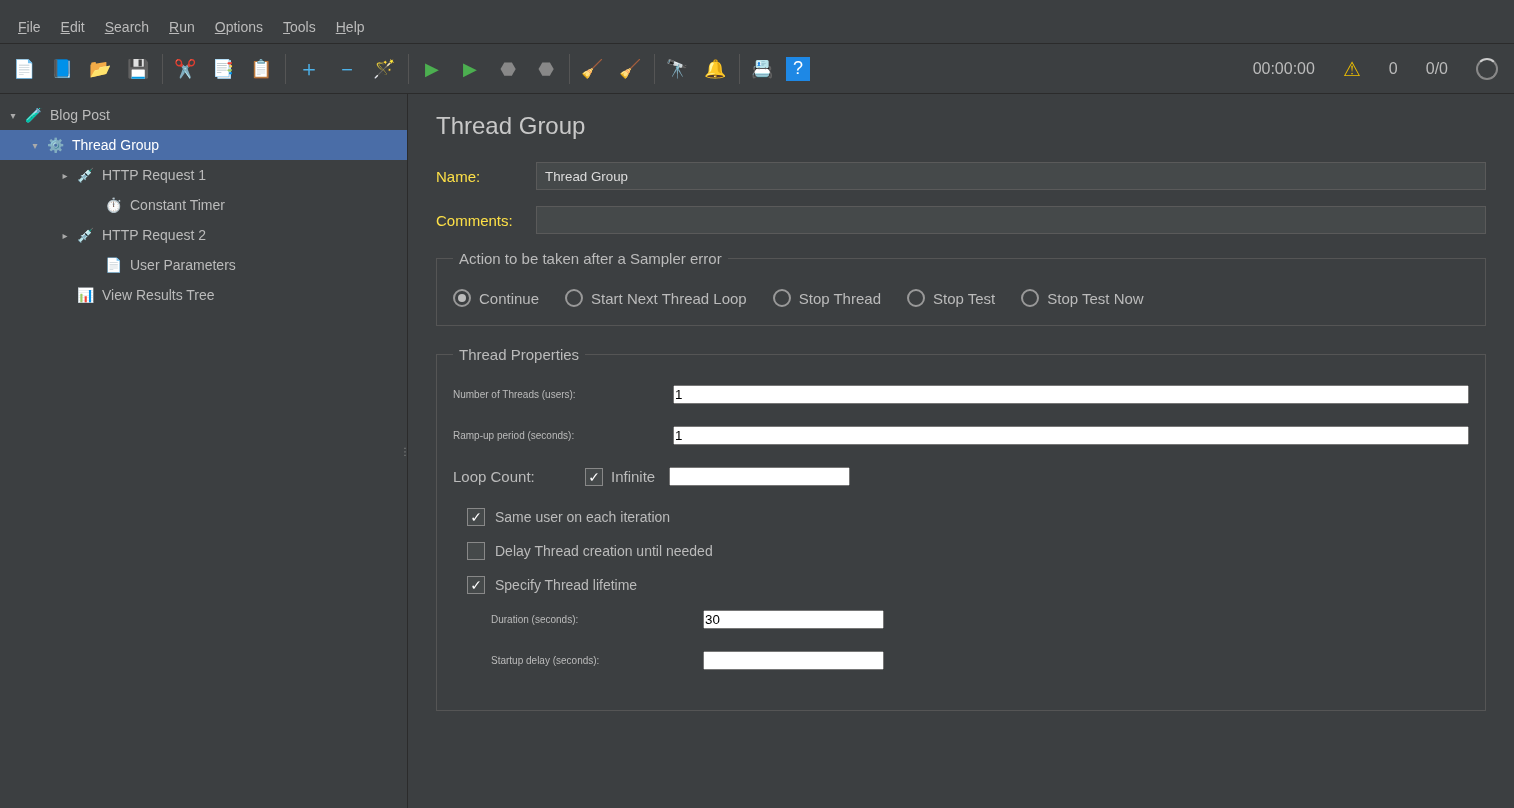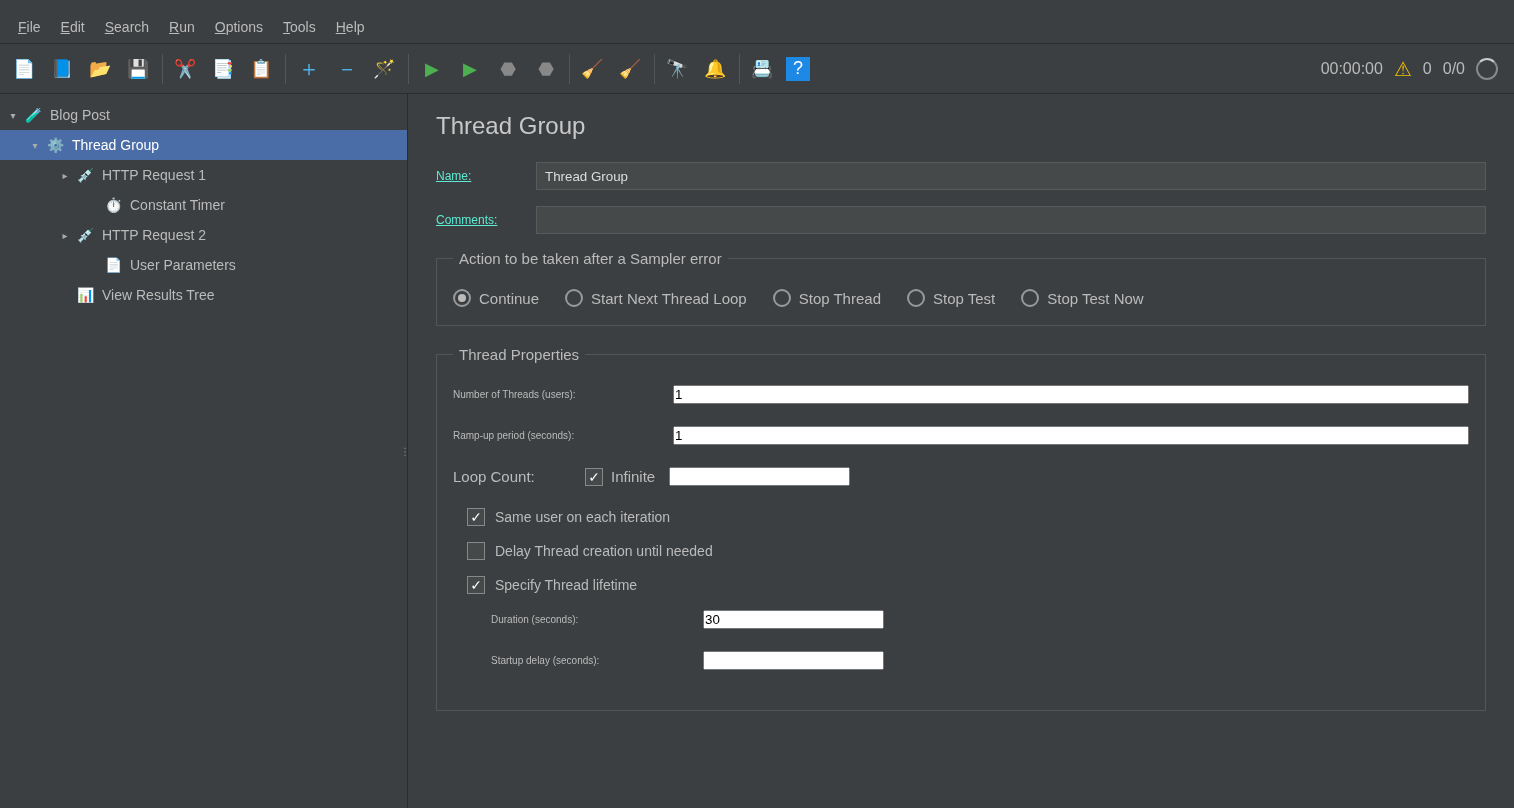--- a/index.html
+++ b/index.html
@@ -41,7 +41,7 @@
   font-size: 18px; cursor: default;
 }
 .tb-spacer { flex: 1; }
-.status-right { display:flex; align-items:center; gap: 11px; font-size: 16px; color:#bbbbbb; padding-right: 10px; }
+.status-right { display:flex; align-items:center; gap: 28px; font-size: 16px; color:#bbbbbb; padding-right: 10px; }
 .status-warn { color:#f0c000; font-size:20px; }
 .status-spin { width:22px; height:22px; border:2px solid #888; border-top-color:#ccc; border-radius:50%; }
 

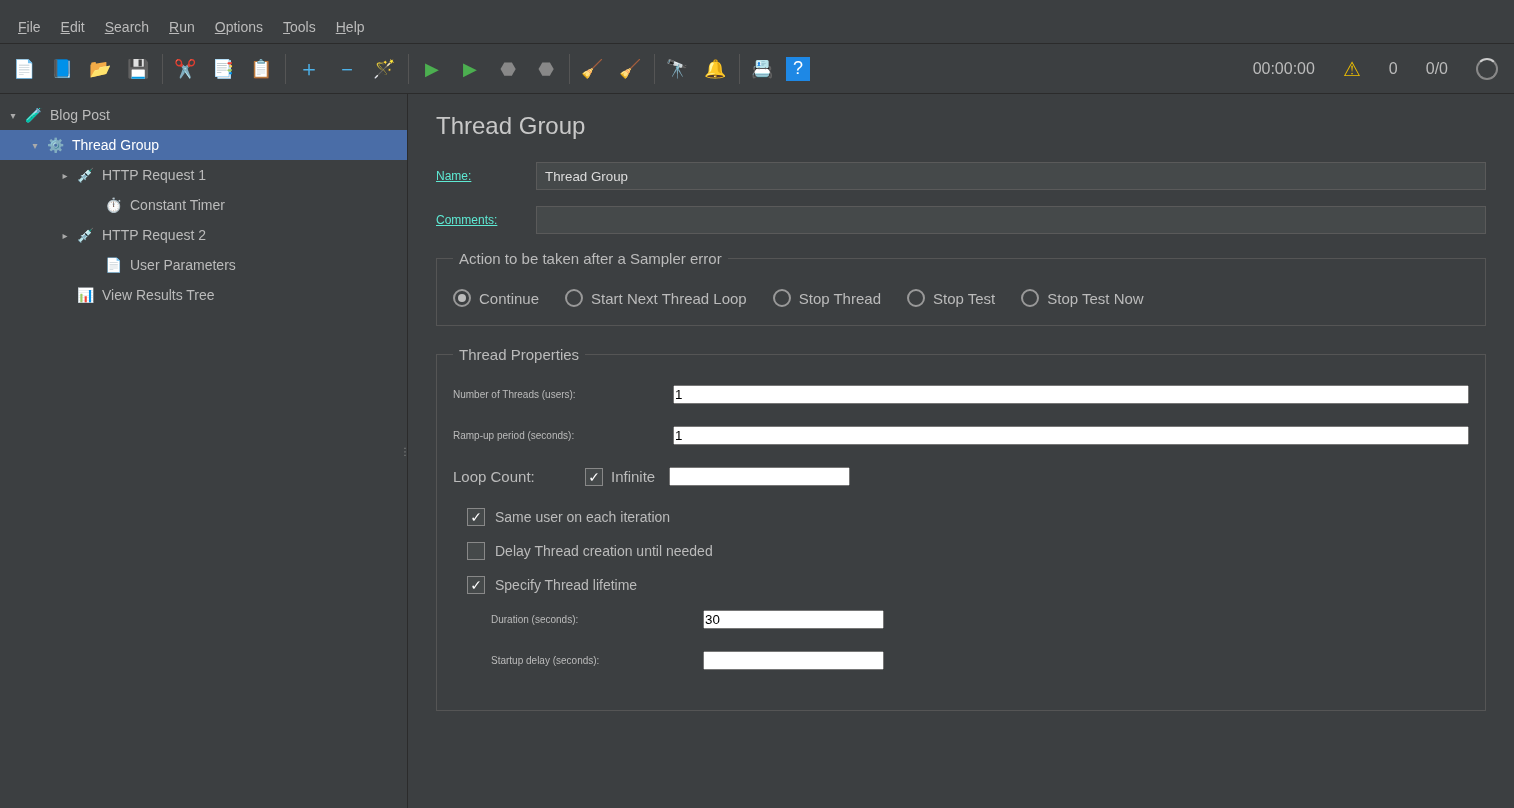--- a/index.html
+++ b/index.html
@@ -76,7 +76,7 @@
 }
 .editor h1 { font-weight: 400; font-size: 24px; color:#c8c8c8; margin-bottom: 22px; }
 .form-row { display:flex; align-items:center; margin-bottom: 16px; }
-.form-row label.lbl { width: 100px; color:#5eead4; font-size:12px;text-decoration:underline; }
+.form-row label.lbl { width: 100px; color:#fde047; font-size:15px; }
 .form-row input.text {
   flex:1; height:28px; background:#45494a; border:1px solid #5a5a5a; color:#ddd; padding:0 8px;
 }

